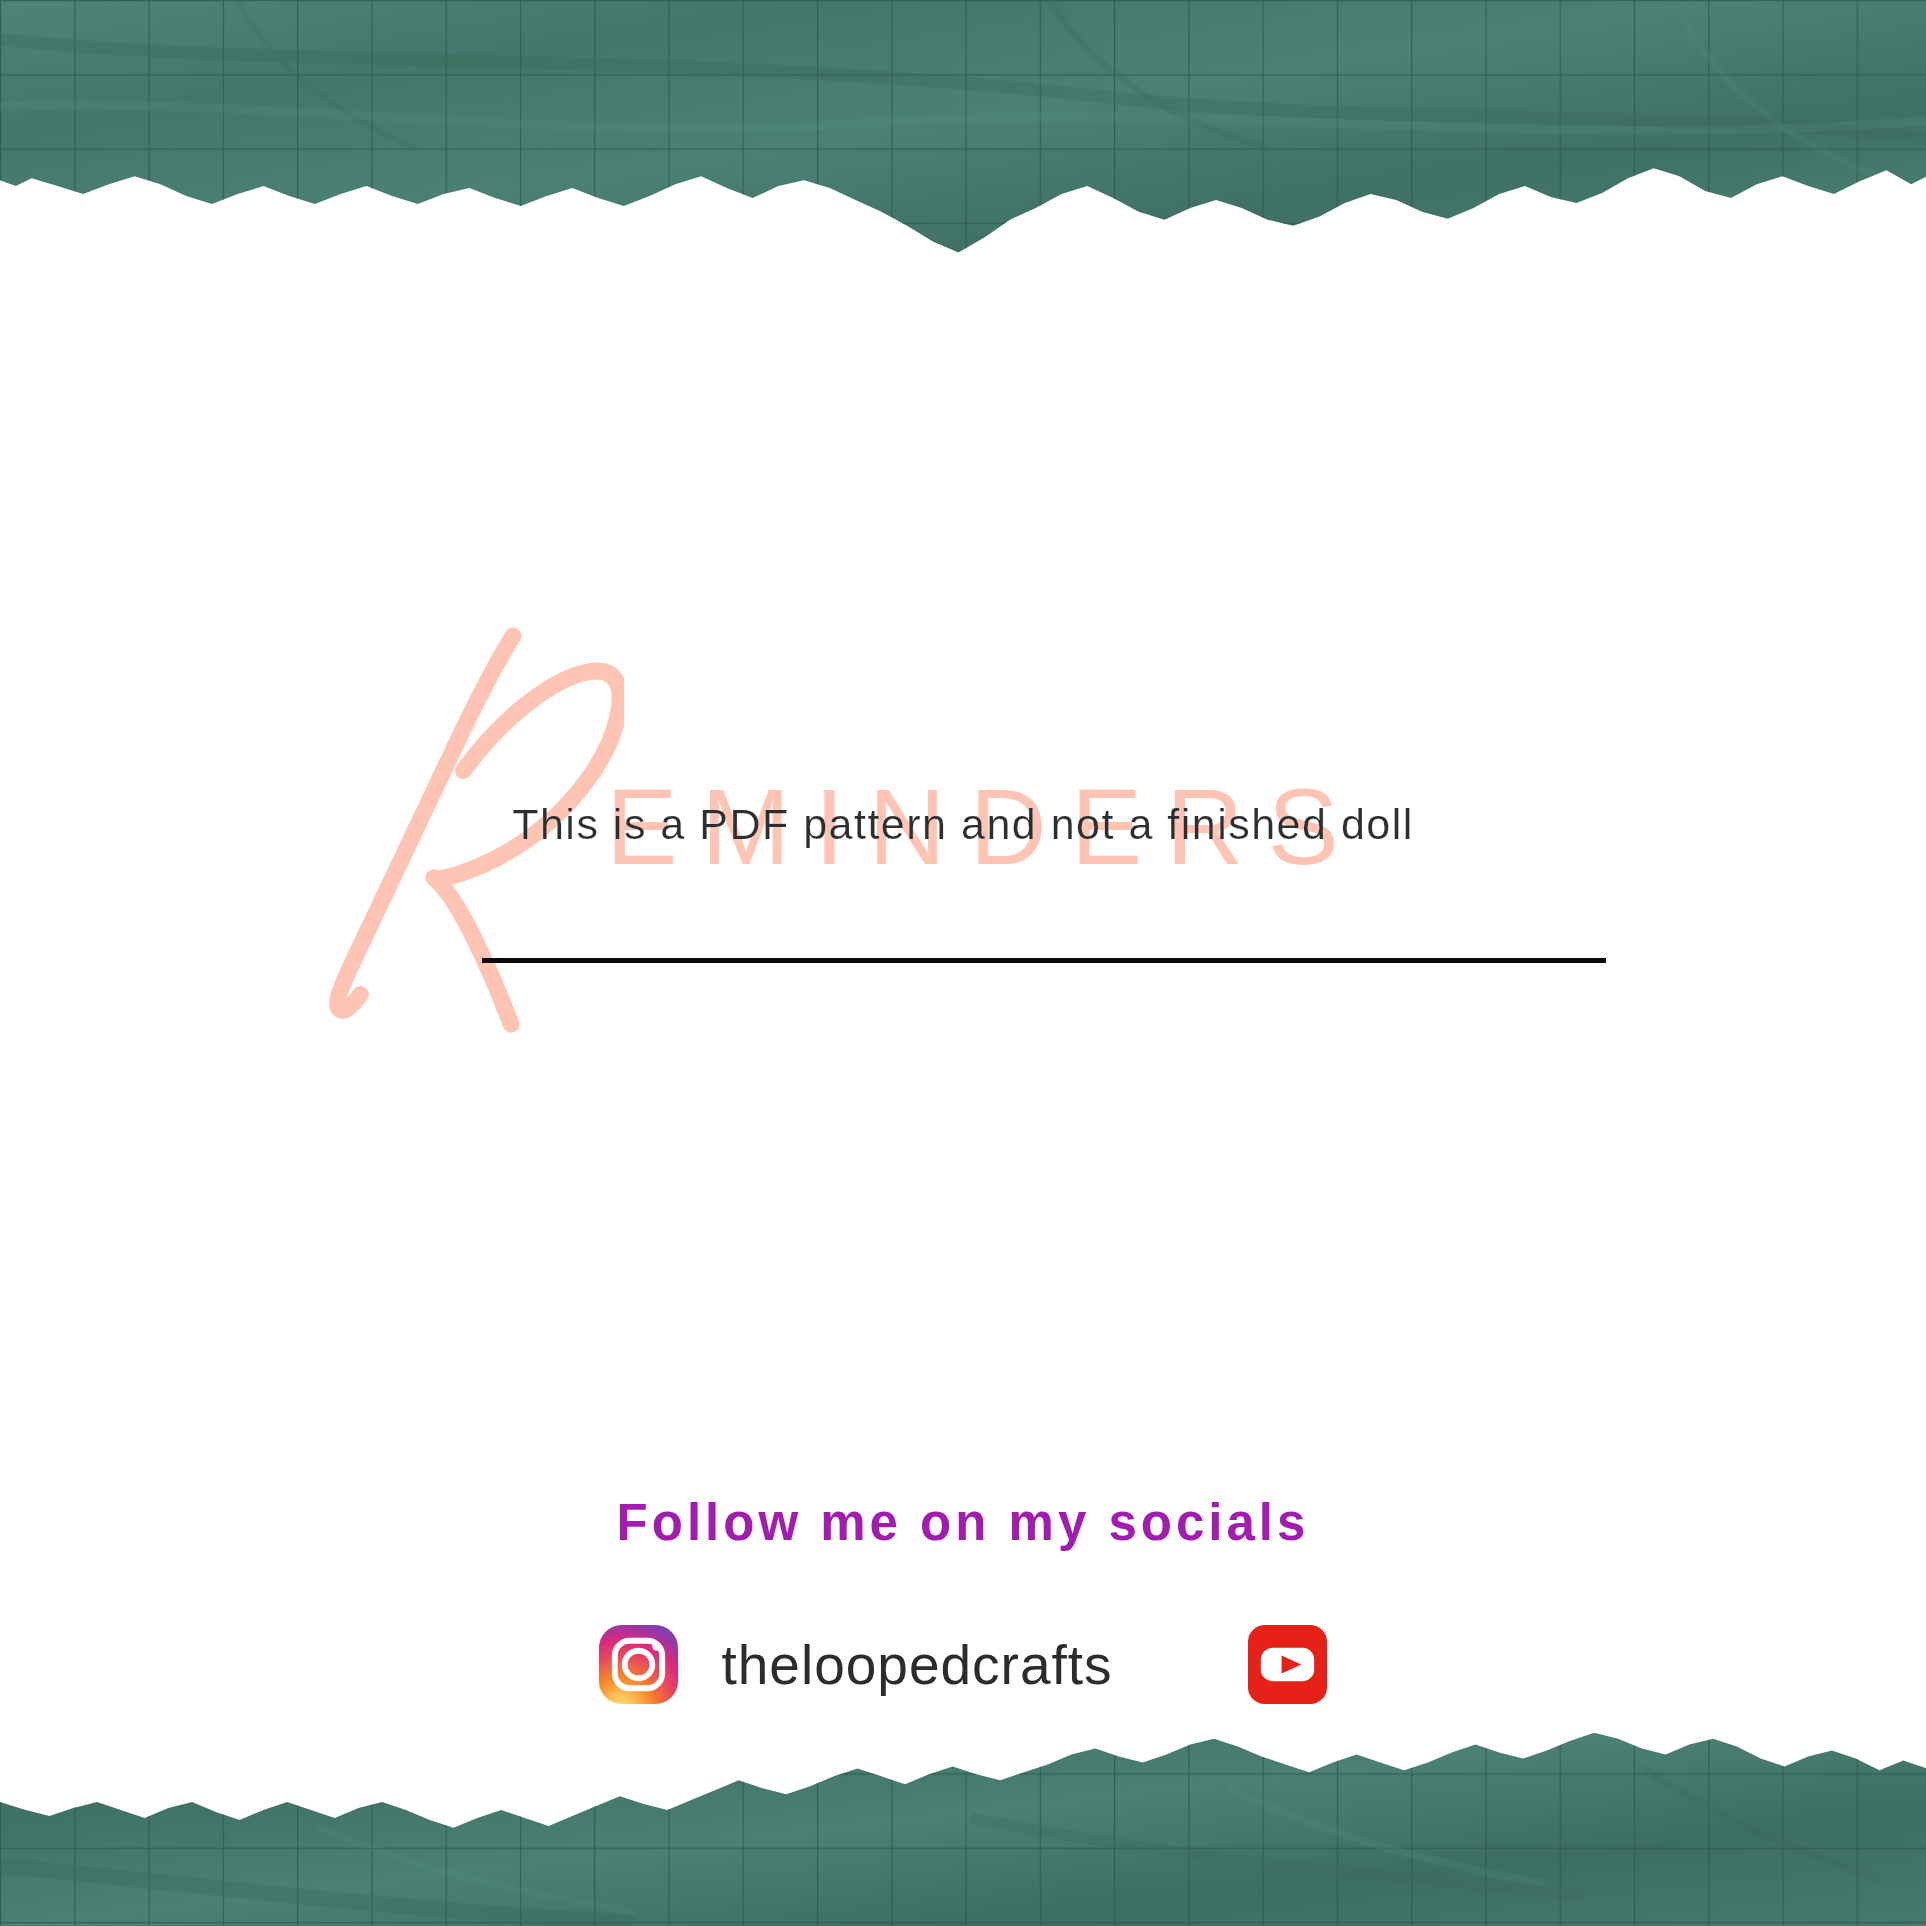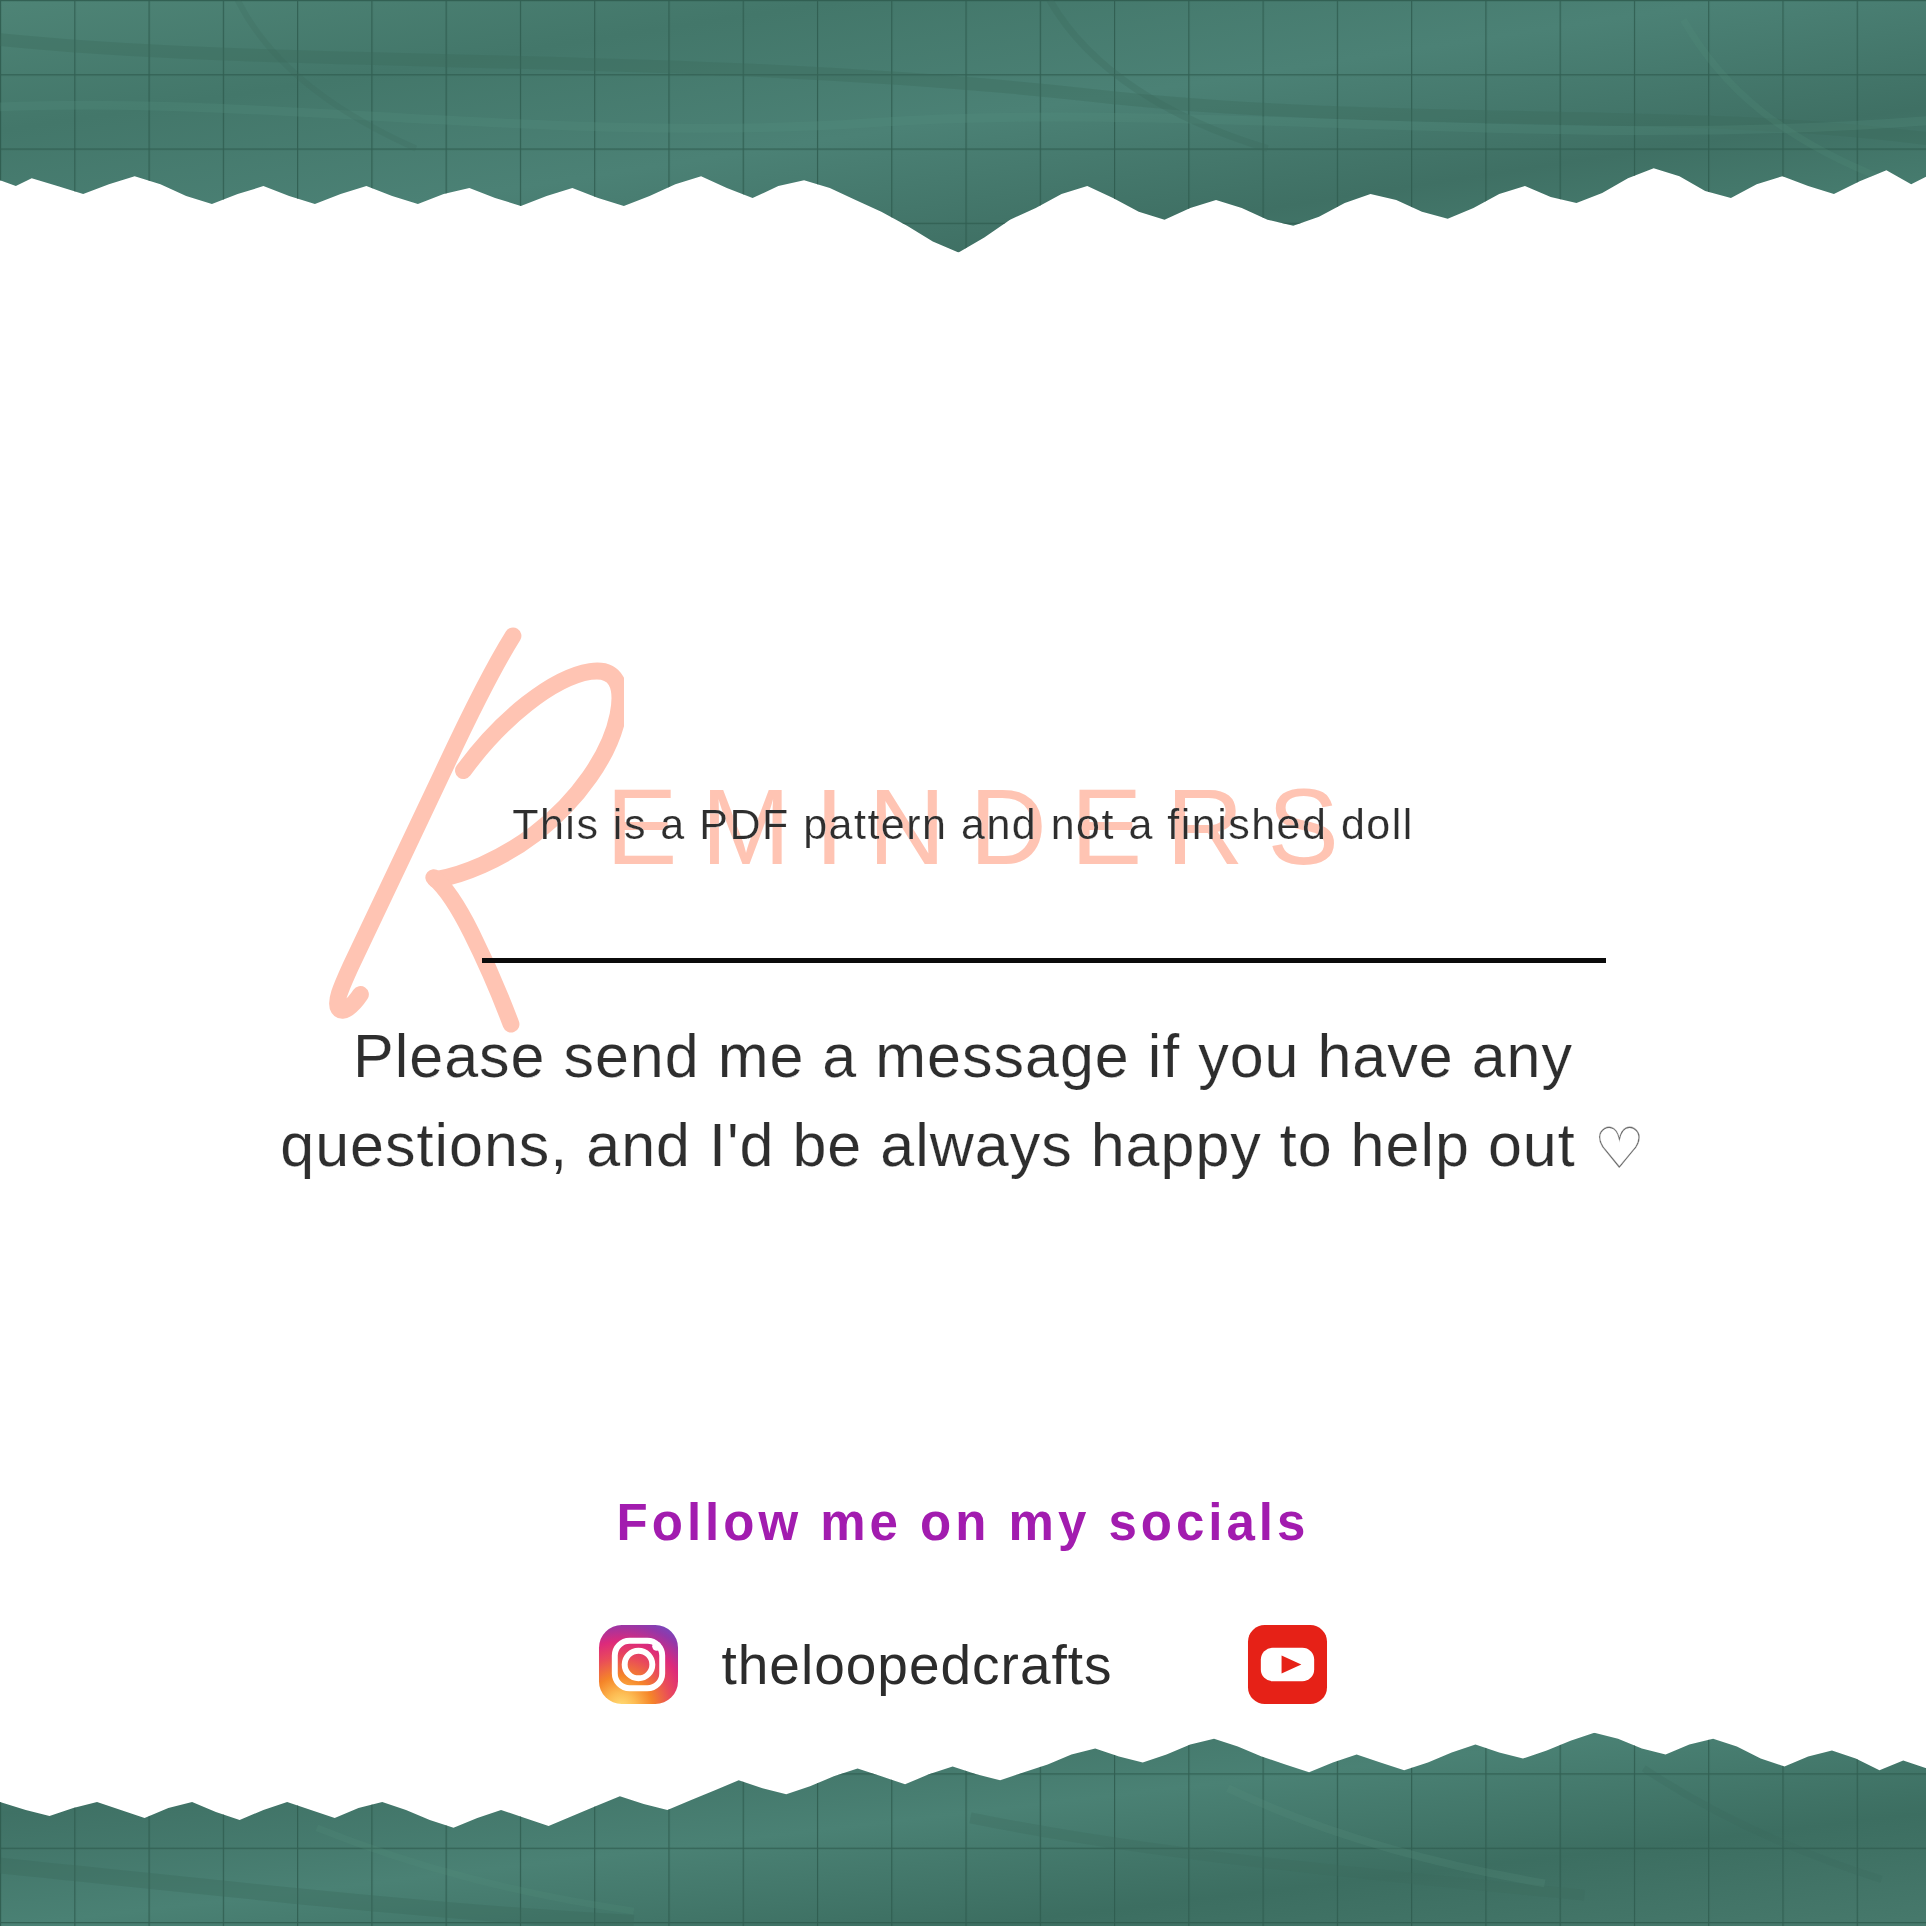--- a/index.html
+++ b/index.html
@@ -214,10 +214,6 @@
 
     <div class="para para-1">This is a PDF pattern and not a finished doll</div>
 
-    <div class="para para-2">
-      <span>Please send me a message if you have any questions, and I'd be always happy to help out</span>
-      <span class="heart">♡</span>
-    </div>
 
     <div class="socials-title">Follow me on my socials</div>
 

